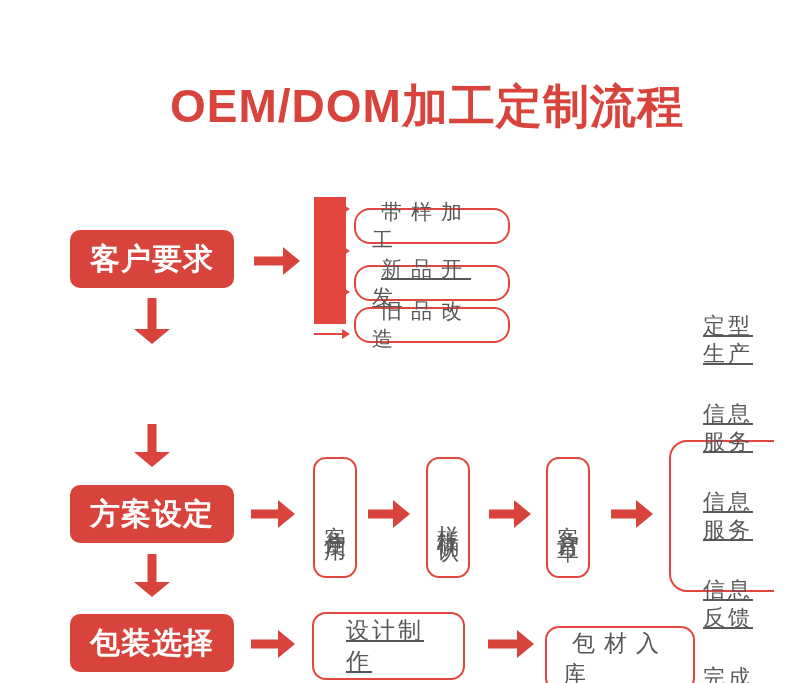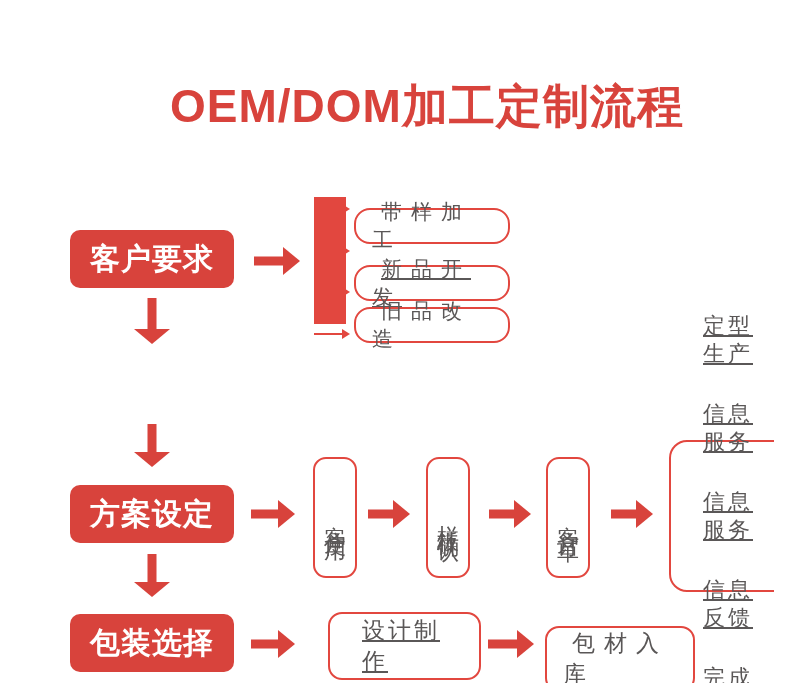--- a/index.html
+++ b/index.html
@@ -104,7 +104,6 @@
     font-size: 23px;
     line-height: 31px;
     letter-spacing: 3px;
-    margin-left: 16px;
   }
   .warehouse-box {
     left: 513px;

